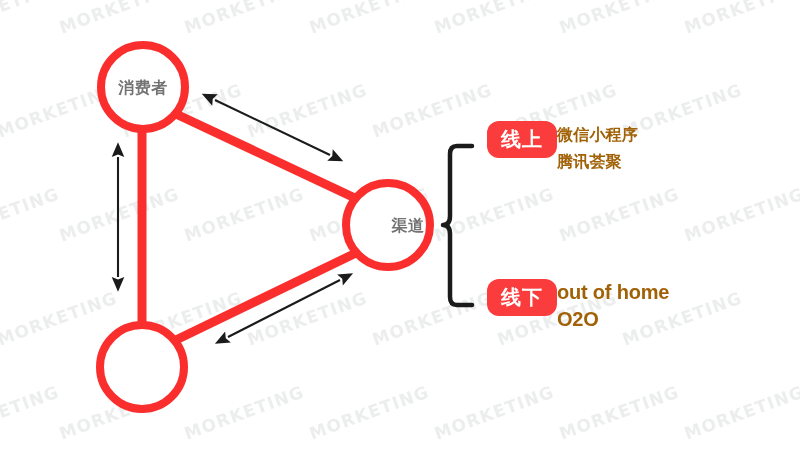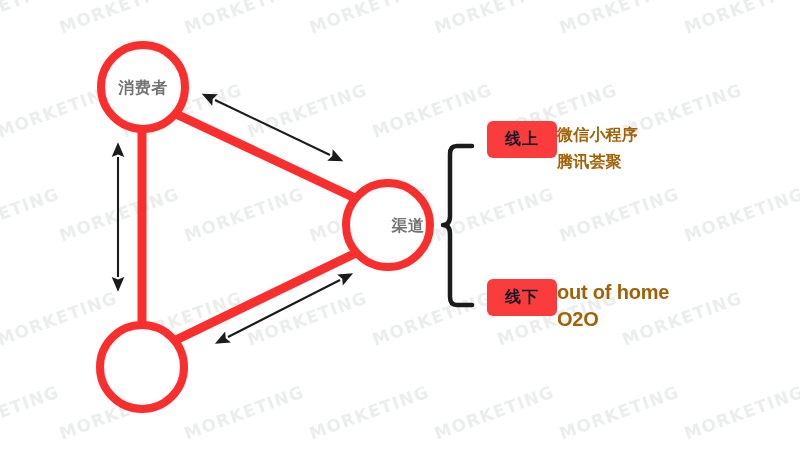--- a/index.html
+++ b/index.html
@@ -71,14 +71,14 @@
   .badge {
     width: 70px;
     height: 37px;
-    border-radius: 6px;
+    border-radius: 12px;
     display: flex;
     align-items: center;
     justify-content: center;
     font-family: "DejaVu Sans", sans-serif;
     font-weight: 700;
-    font-size: 16px;
-    color: #0f172a;
+    font-size: 20px;
+    color: #ffffff;
     letter-spacing: 1px;
   }
   .legend-text {

